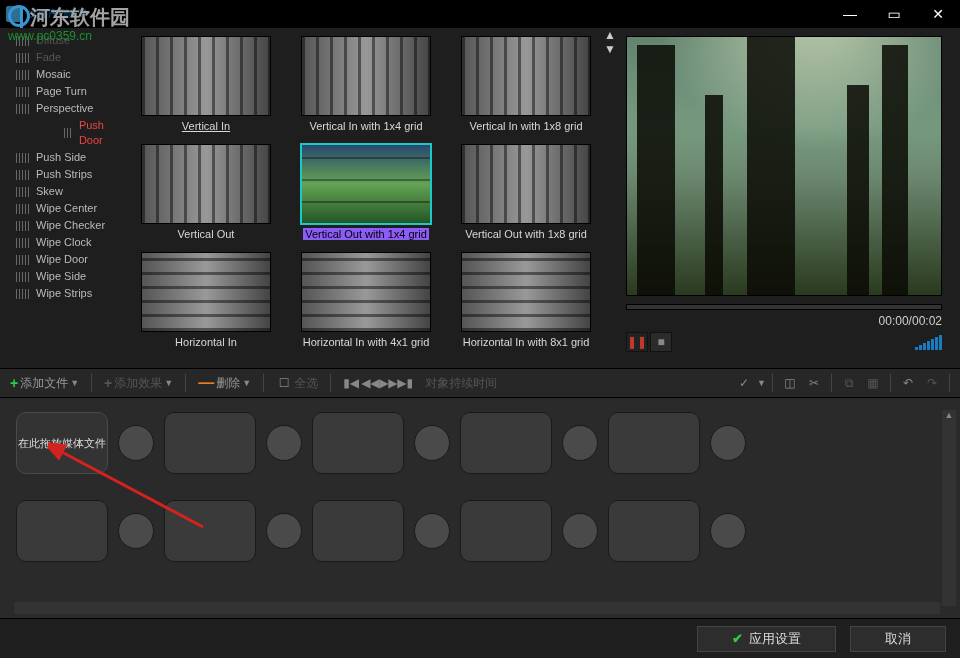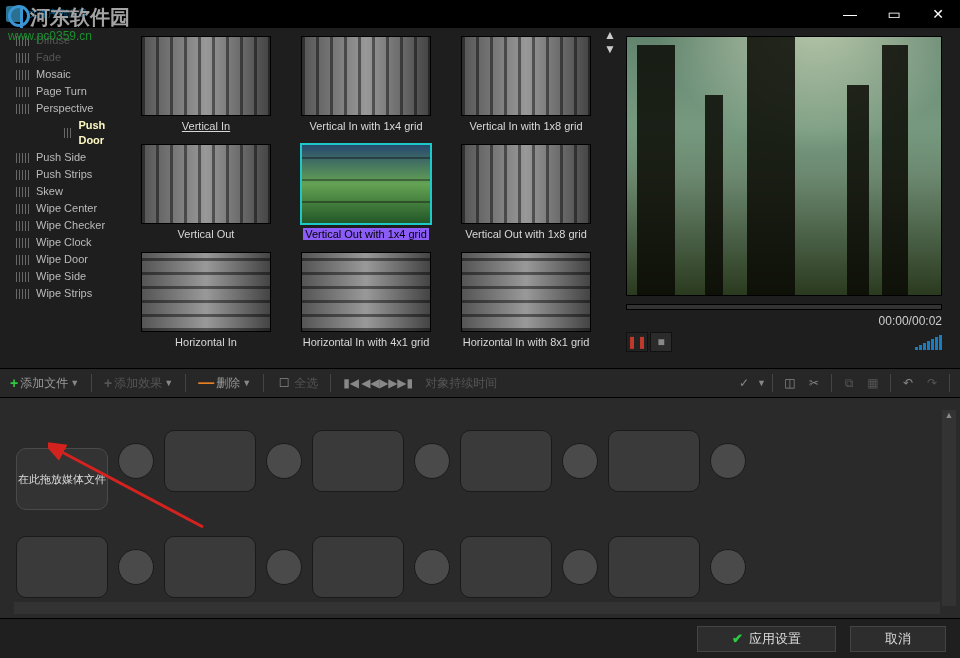--- a/index.html
+++ b/index.html
@@ -24,7 +24,7 @@
 .sidebar .item { display: flex; align-items: center; padding: 1px 16px; font-size: 11px; color: #bbb; line-height: 15px; }
 .sidebar .item .bars { width: 14px; height: 10px; margin-right: 6px; background: repeating-linear-gradient(to right, #999 0 1px, transparent 1px 3px); opacity:.6;}
 .sidebar .item.dim { color: #555; }
-.sidebar .item.sel { color: #fef9c3; font-weight: bold; margin-left: 48px; }
+.sidebar .item.sel { color: #ef4444; font-weight: normal; margin-left: 48px; }
 
 .gallery-wrap { flex: 1; display: flex; }
 .gallery { flex: 1; padding: 8px 4px; overflow: hidden; position: relative; }

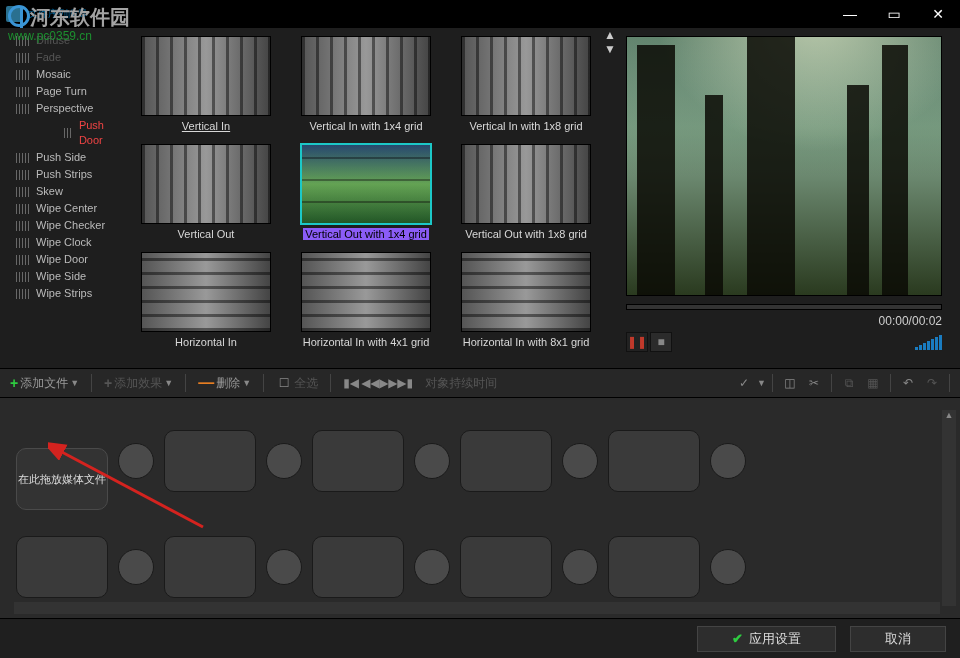--- a/index.html
+++ b/index.html
@@ -82,7 +82,7 @@
 .clips .rows { display:flex; flex-direction:column; gap:26px;}
 .clips .row { display:flex; gap:10px; align-items:center;}
 .clips .slot { width:92px; height:62px; background:#3a3a3a; border-radius:10px; border:1px solid #1a1a1a; display:flex; align-items:center; justify-content:center; text-align:center; font-size:11px; color:#ddd;}
-.clips .slot.first{ background:#333; border:1px solid #4a4a4a; line-height:1.35;margin-top:36px;}
+.clips .slot.first{ background:#333; border:1px solid #4a4a4a; line-height:1.35;}
 .clips .circle{ width:36px; height:36px; background:#4a4a4a; border-radius:50%; border:1px solid #1a1a1a;}
 .clips .scroll-right{ position:absolute; right:4px; top:12px; bottom:12px; width:14px; background:#333;}
 .clips .scroll-right .arr{ color:#888; font-size:9px; text-align:center;}

